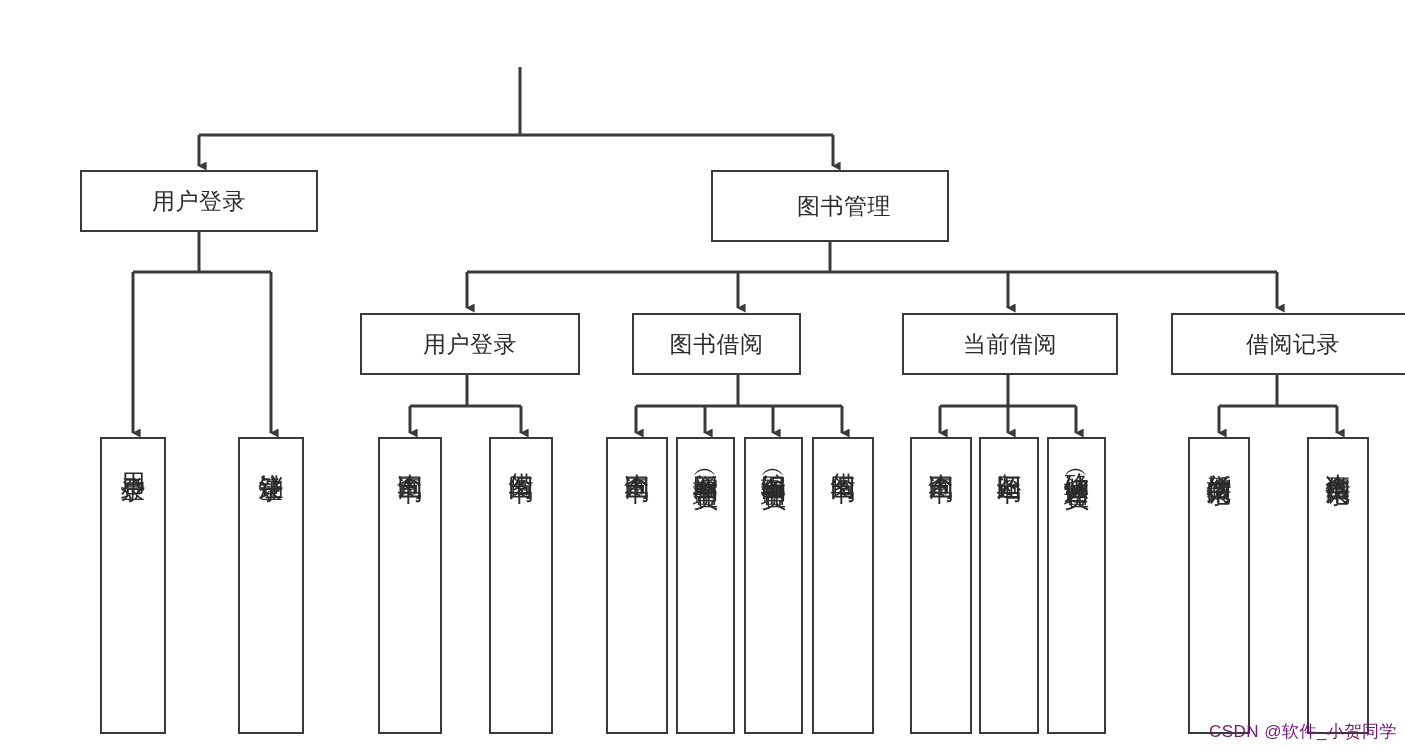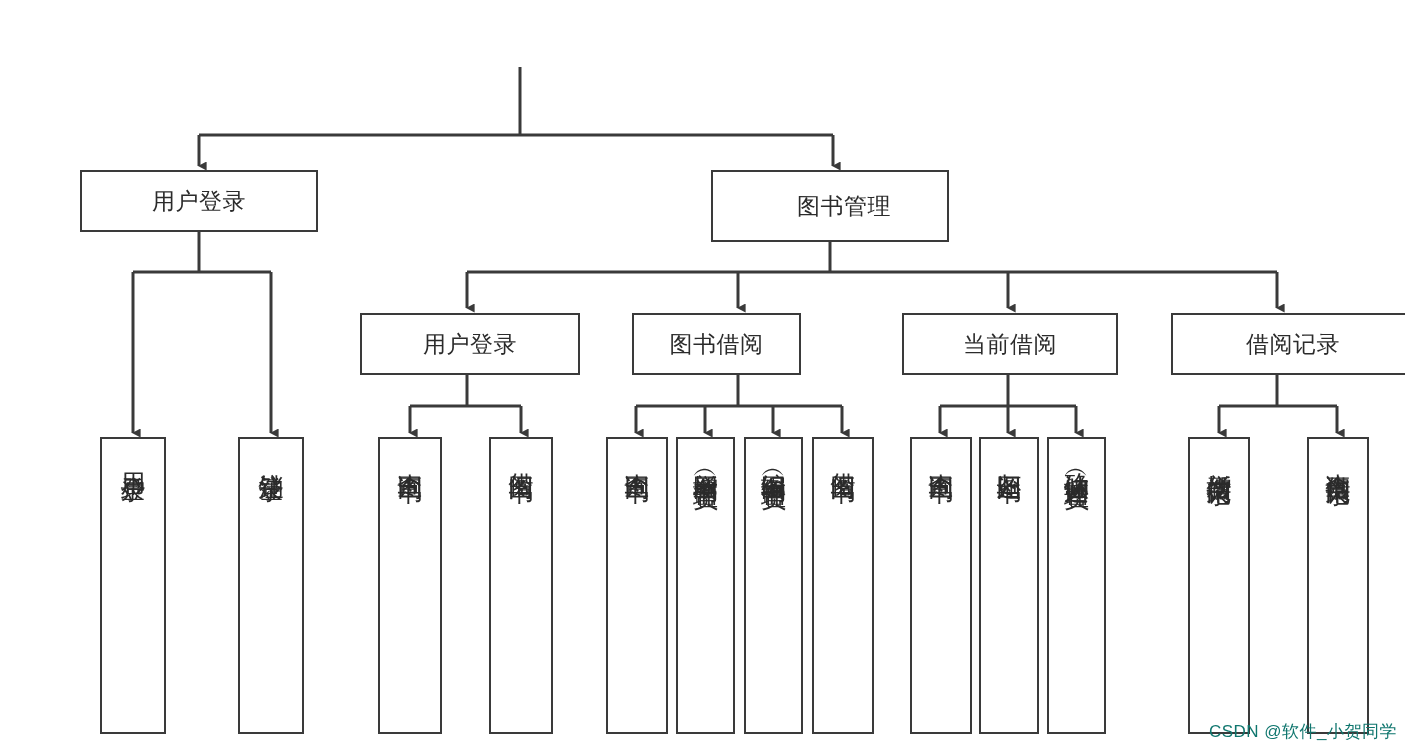--- a/index.html
+++ b/index.html
@@ -62,7 +62,7 @@
     right: 8px;
     bottom: 4px;
     font-size: 17px;
-    color: #0f766e;
+    color: #701a75;
     letter-spacing: 0.5px;
     white-space: nowrap;
     margin-left: 20px;

